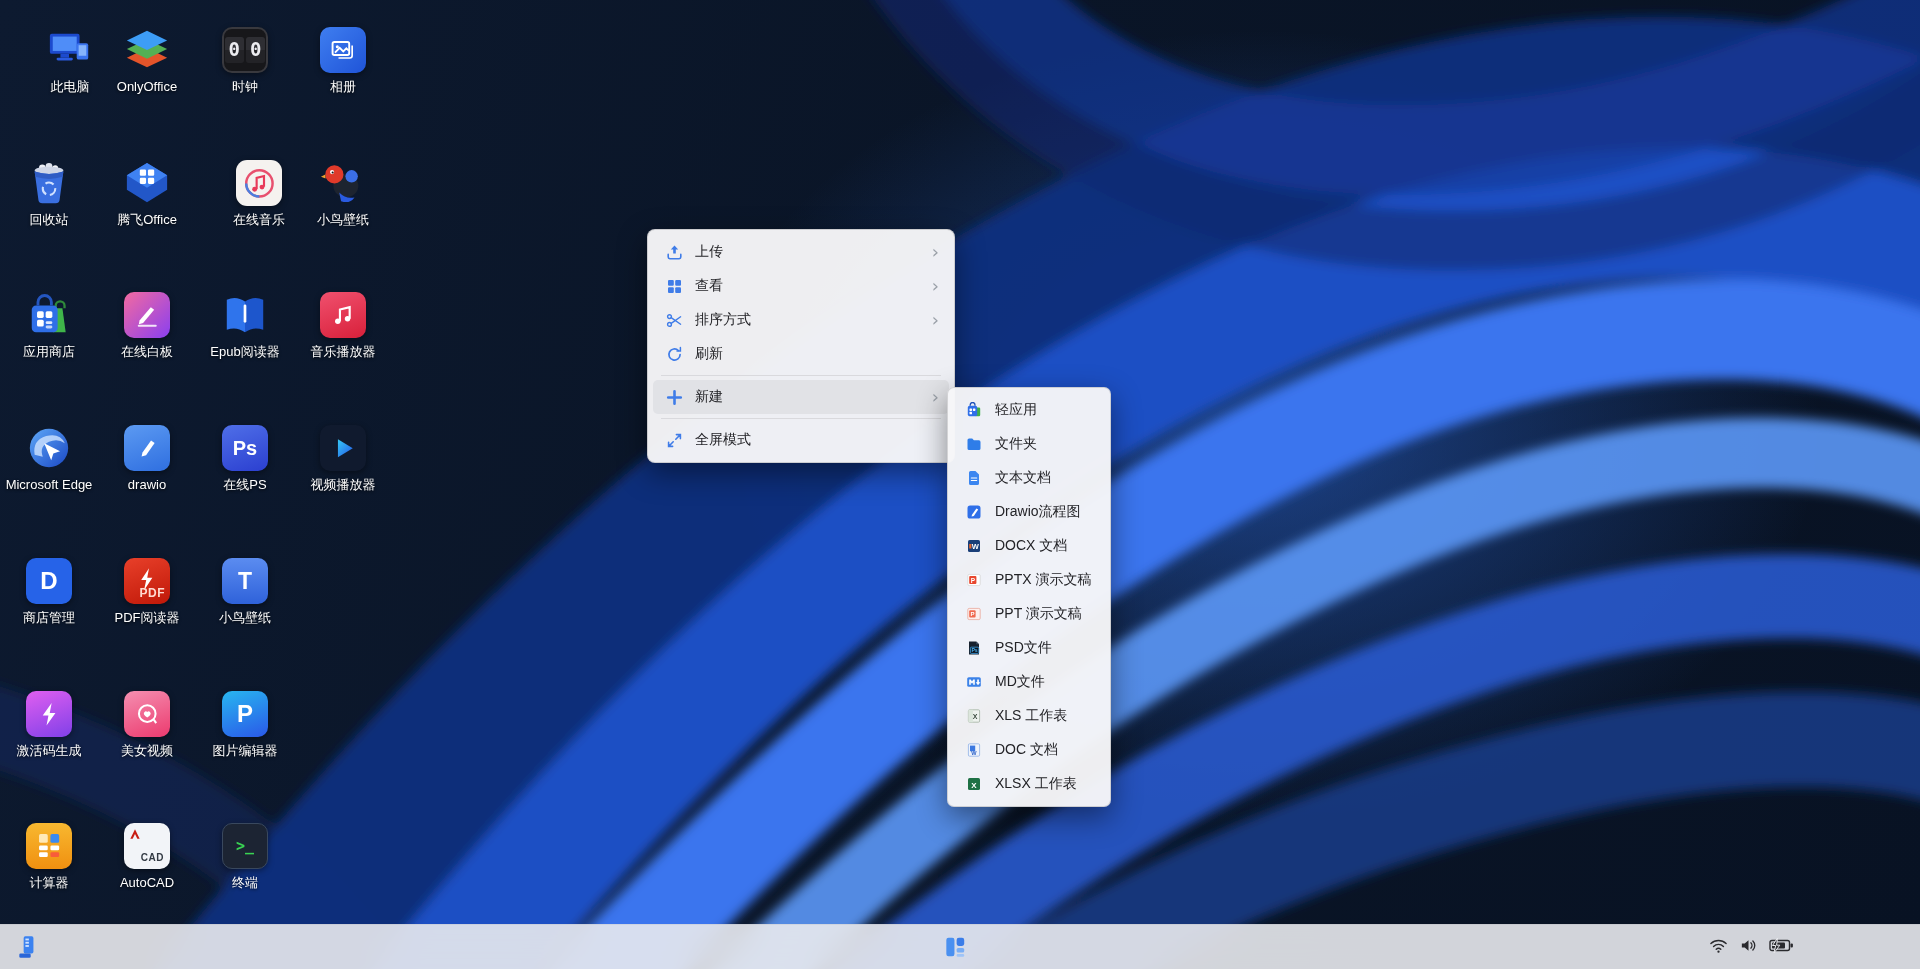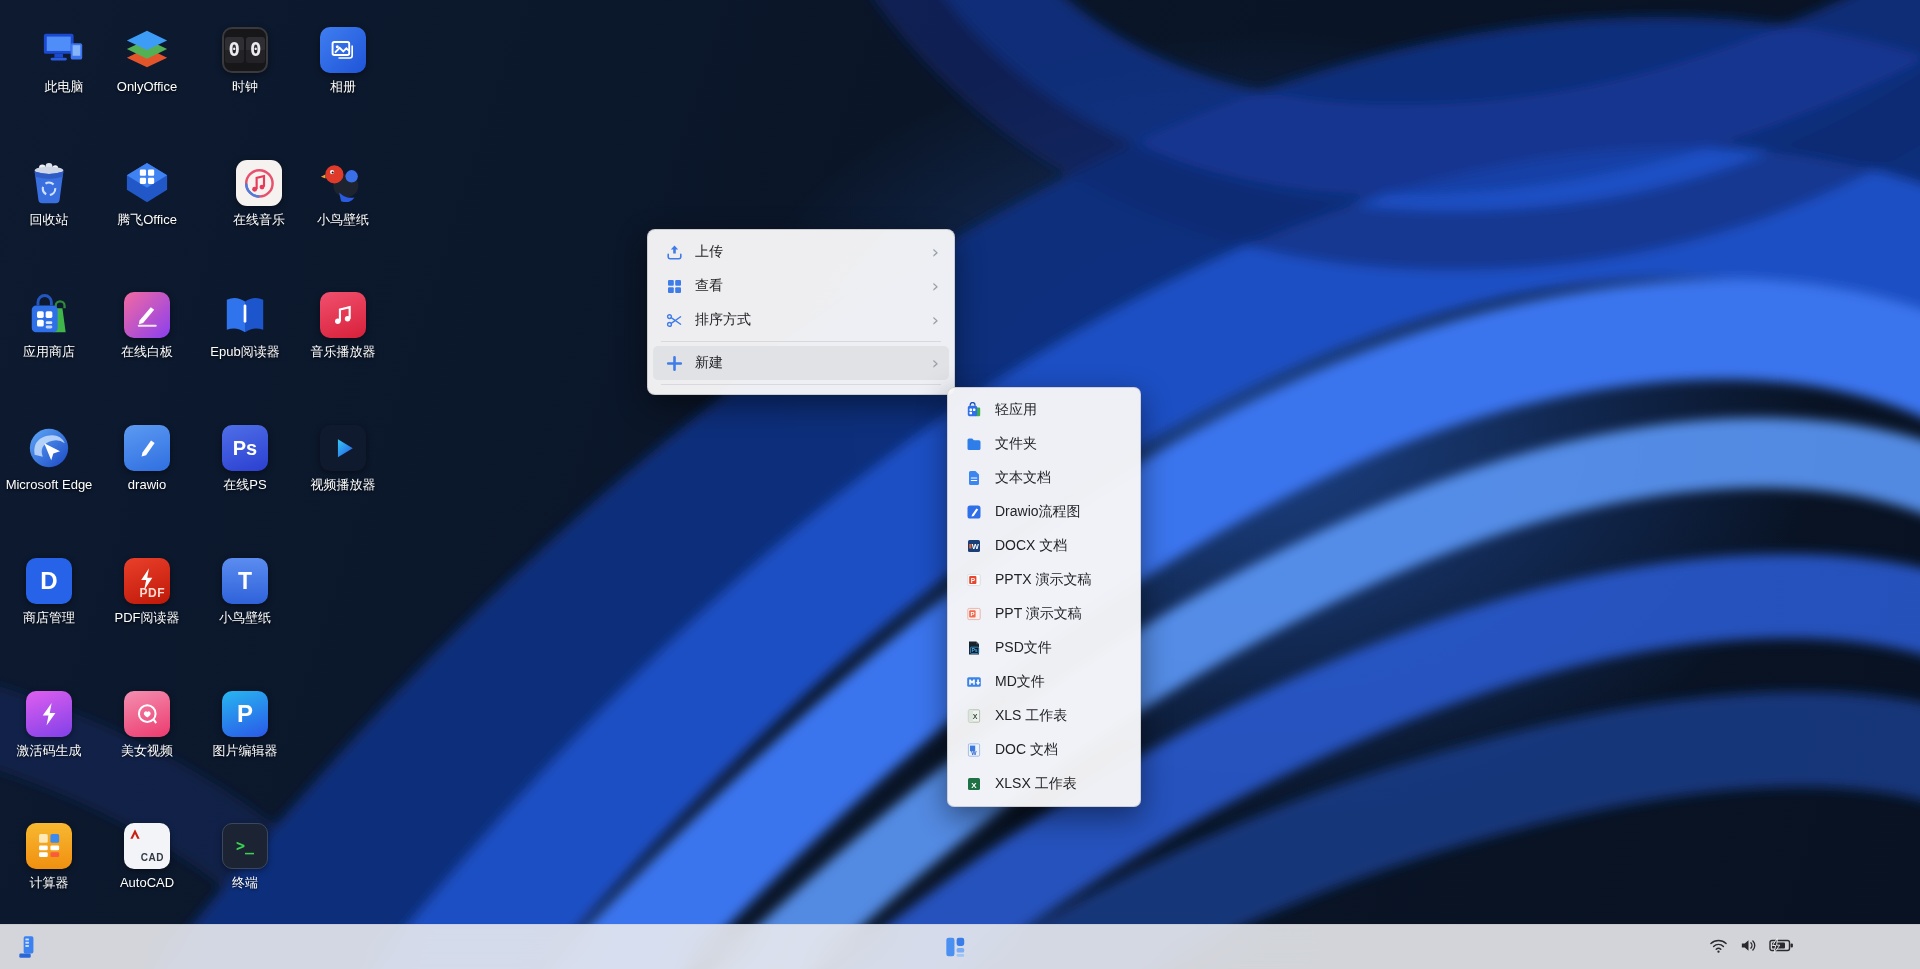--- a/index.html
+++ b/index.html
@@ -87,7 +87,7 @@
 
   <div>
 
-  <div class="icon-cell" style="left: 1px; top: 27px; padding-left: 15px;">
+  <div class="icon-cell" style="left: 7px; top: 27px; padding-left: 15px;">
         <span class="icon-art">
           <svg viewBox="0 0 48 48">
             <rect x="3" y="7" width="31" height="21" rx="2" fill="#1c4ace"></rect>

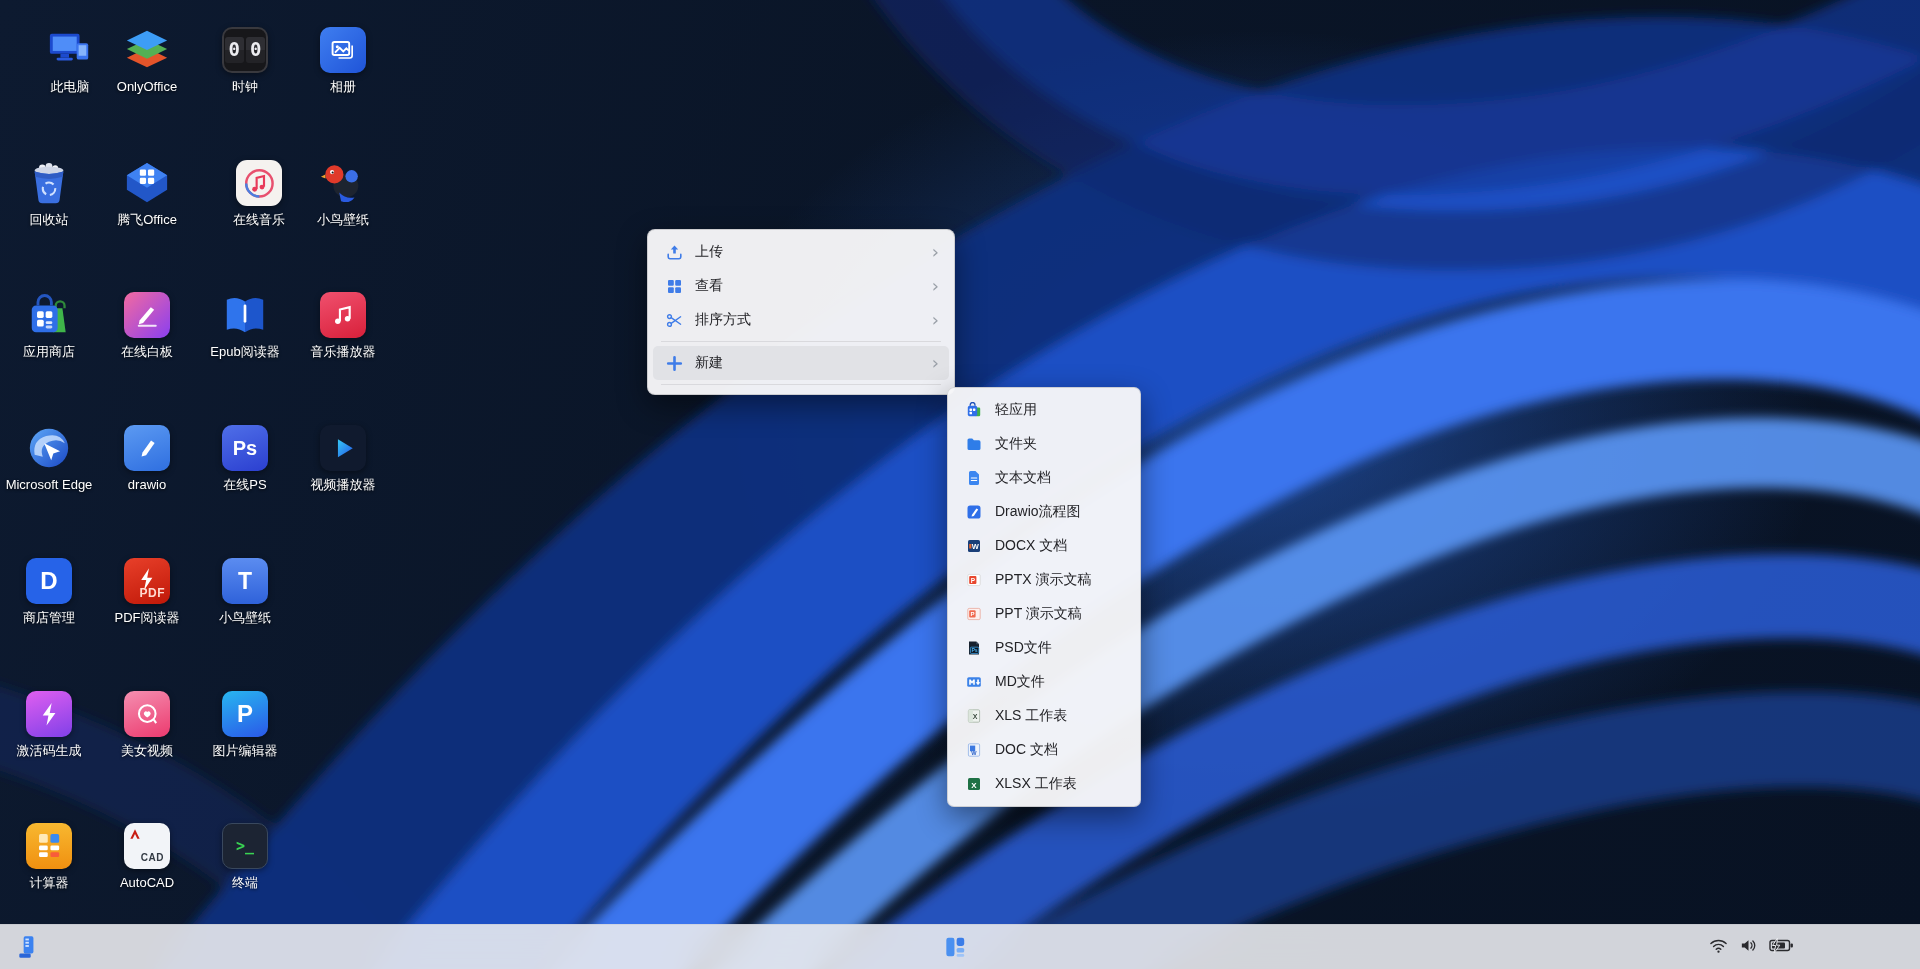--- a/index.html
+++ b/index.html
@@ -424,6 +424,16 @@
         <span class="mi-label">排序方式</span>
         <span class="chev">›</span>
       </div>
+      <div class="menu-item">
+        <span class="mi-icon">
+          <svg viewBox="0 0 17 17" fill="none" stroke="#3f7ce8" stroke-width="1.7" stroke-linecap="round">
+            <path d="M14.1 8.5 a5.6 5.6 0 1 1 -1.7-4"></path>
+            <path d="M14.4 1.5 v3.4 h-3.4" stroke-width="1.5"></path>
+          </svg>
+        </span>
+        <span class="mi-label">刷新</span>
+        <span class="chev" style="visibility: hidden;">›</span>
+      </div>
       <div class="menu-sep"></div>
       <div class="menu-item highlighted">
         <span class="mi-icon">

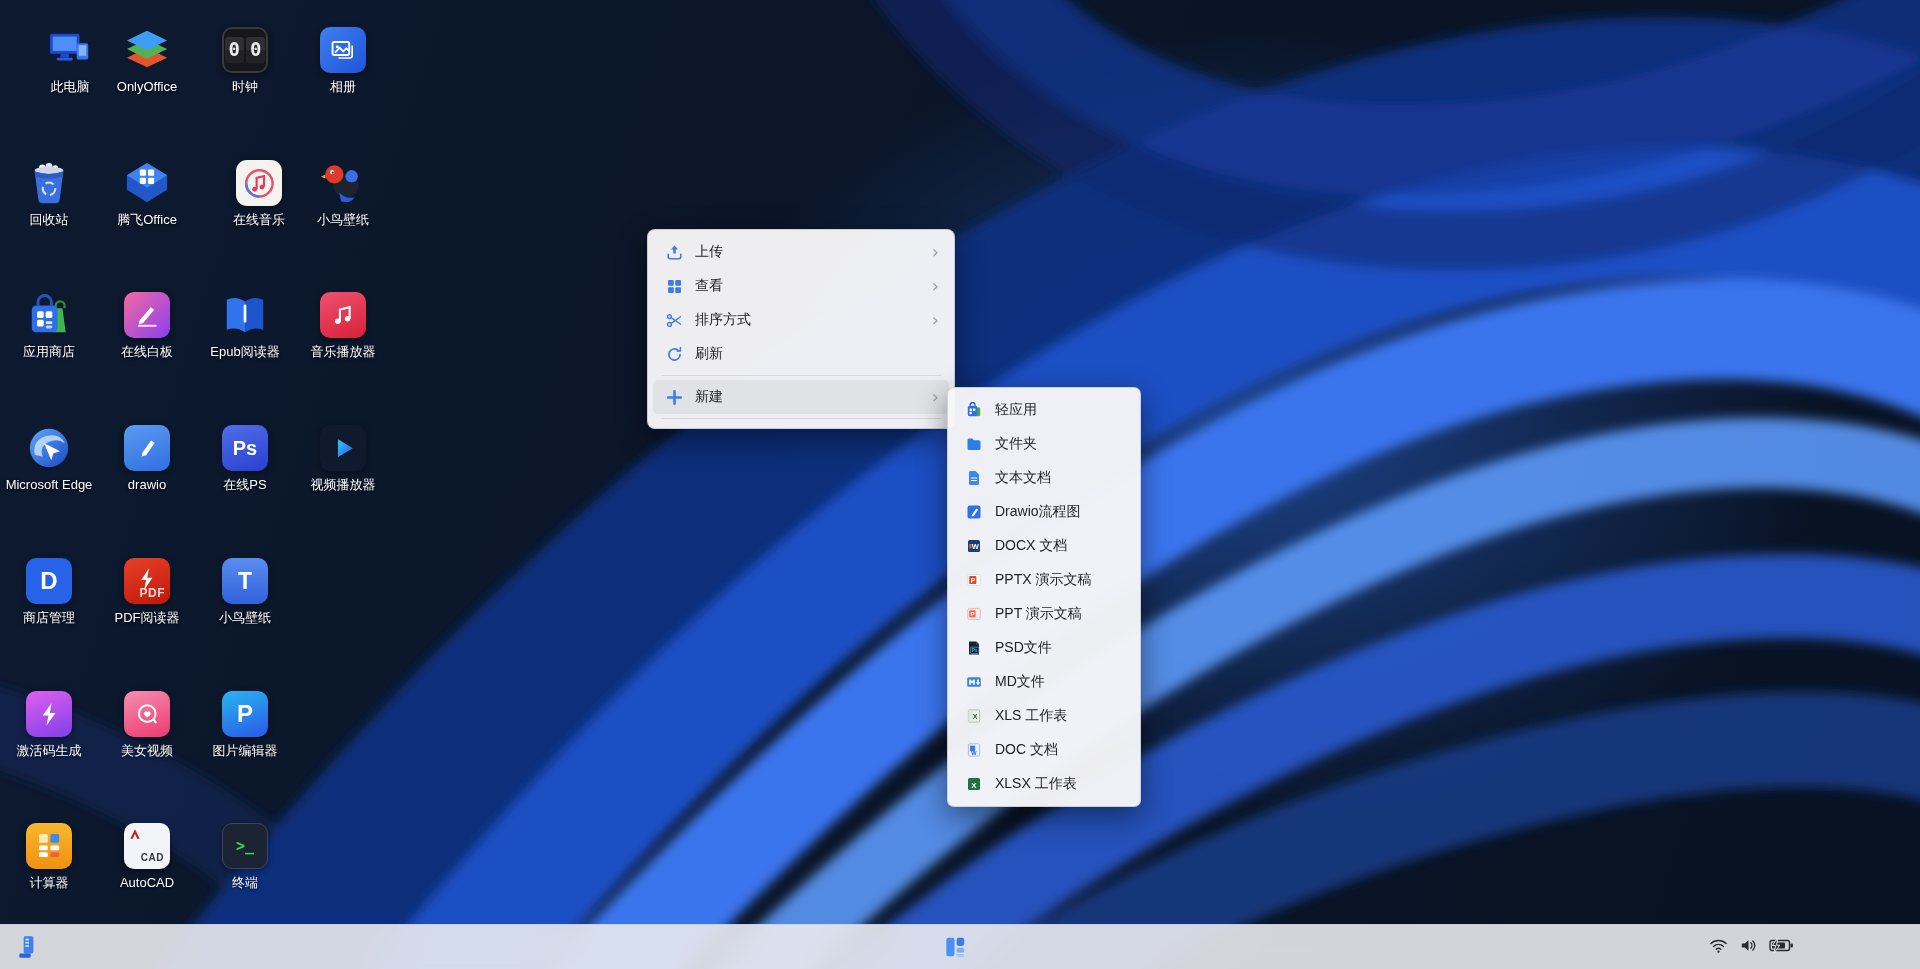--- a/index.html
+++ b/index.html
@@ -37,7 +37,7 @@
   .menu-sep{height:1px;background:#d9d9dd;margin:4px 8px;}
 
   
-  .submenu{position:absolute;left:947px;top:387px;width:194px;box-sizing:border-box;
+  .submenu{position:absolute;left:947px;top:387px;width:164px;box-sizing:border-box;
       background:rgba(246,246,248,.97);border:1px solid rgba(0,0,0,.14);border-radius:7px;
       padding:5px;box-shadow:0 10px 30px rgba(0,0,0,.45);}
   .sub-item{height:34px;display:flex;align-items:center;padding:0 8px 0 13px;border-radius:5px;

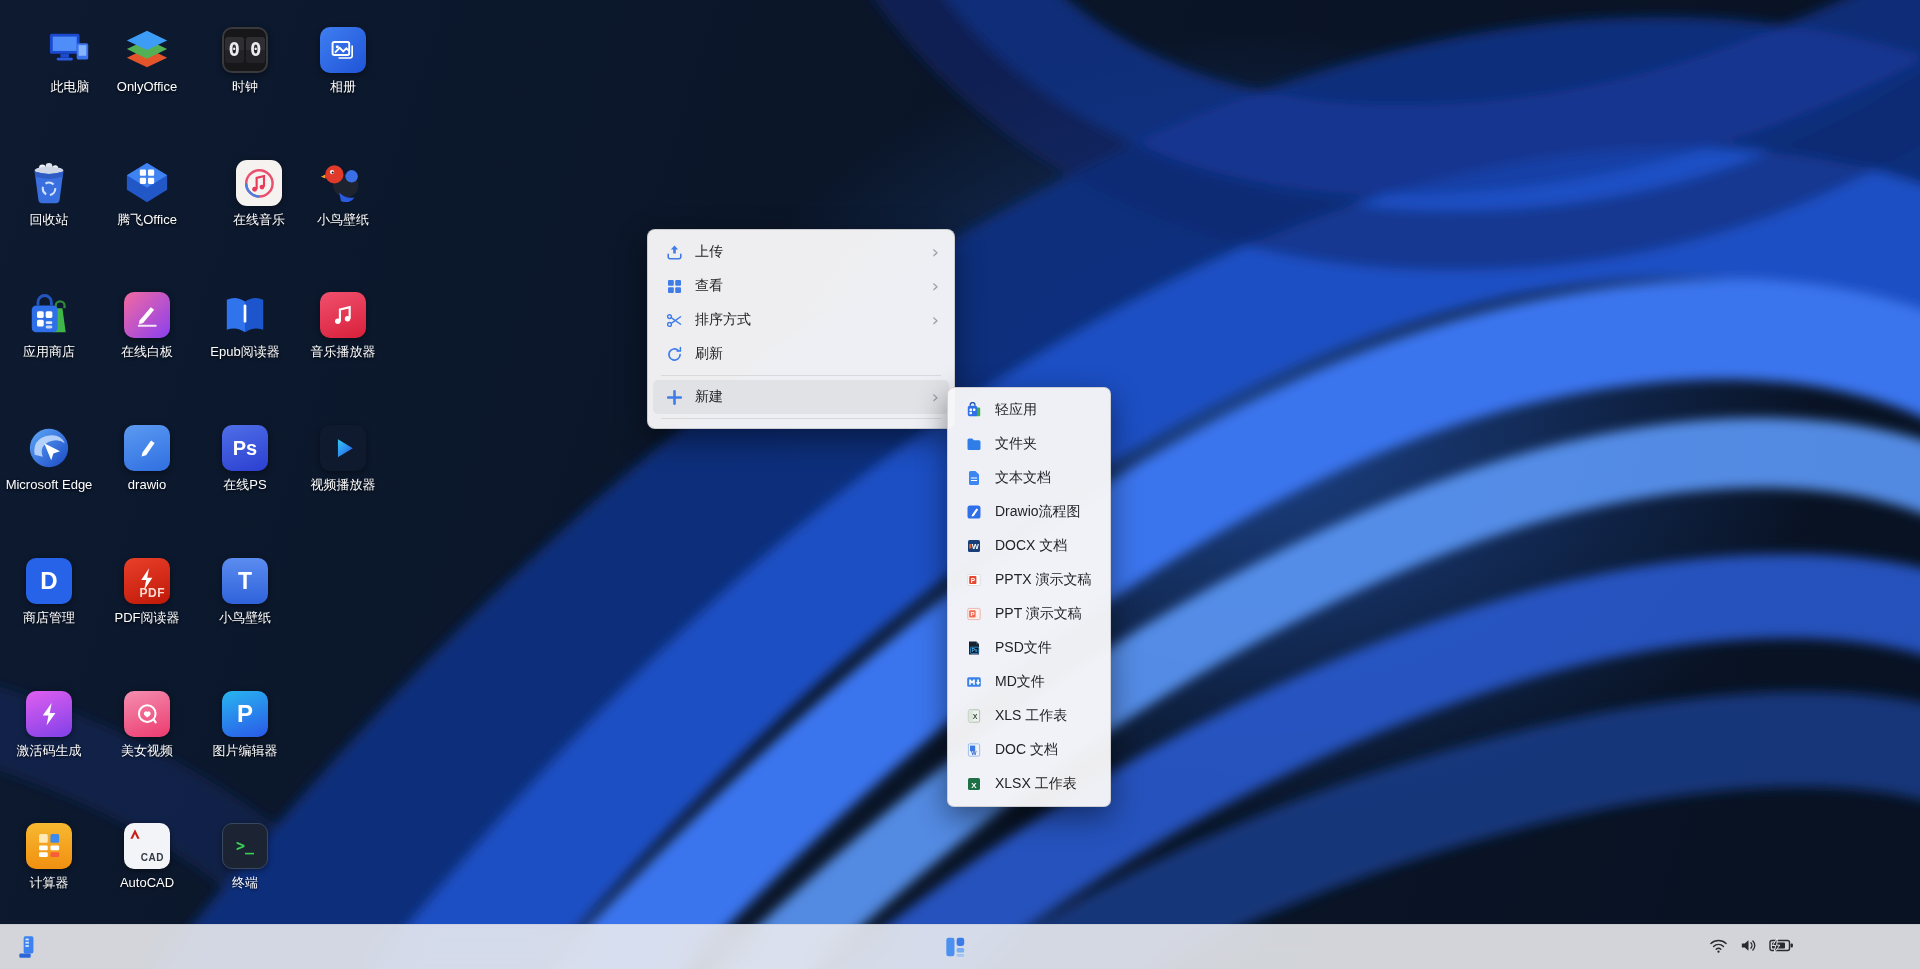--- a/index.html
+++ b/index.html
@@ -445,6 +445,15 @@
         <span class="chev">›</span>
       </div>
       <div class="menu-sep"></div>
+      <div class="menu-item">
+        <span class="mi-icon">
+          <svg viewBox="0 0 17 17" fill="none" stroke="#3f7ce8" stroke-width="1.6" stroke-linecap="round">
+            <path d="M9.8 7.2 L14.2 2.8 M10.4 2.6 h4 v4 M7.2 9.8 L2.8 14.2 M2.6 10.4 v4 h4"></path>
+          </svg>
+        </span>
+        <span class="mi-label">全屏模式</span>
+        <span class="chev" style="visibility: hidden;">›</span>
+      </div>
     </div>
 
   <div class="submenu">

